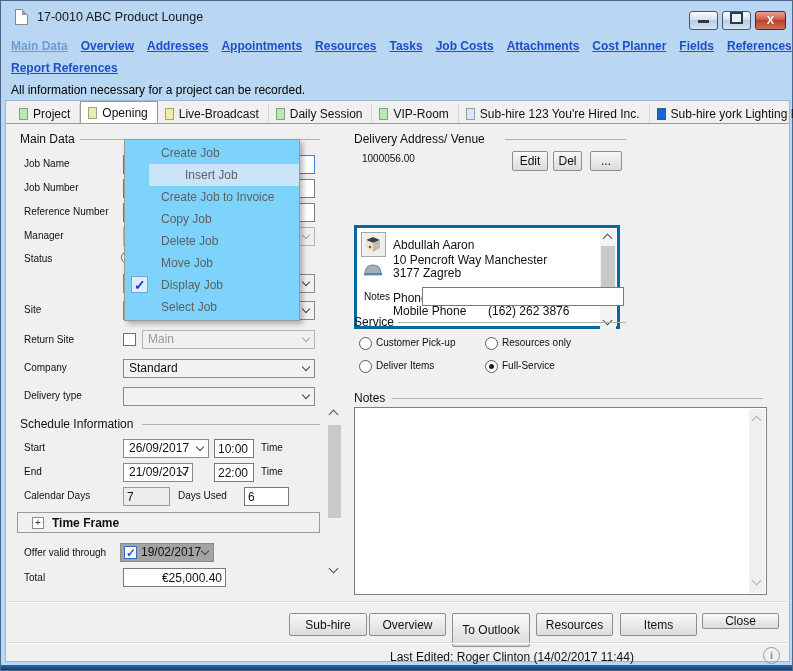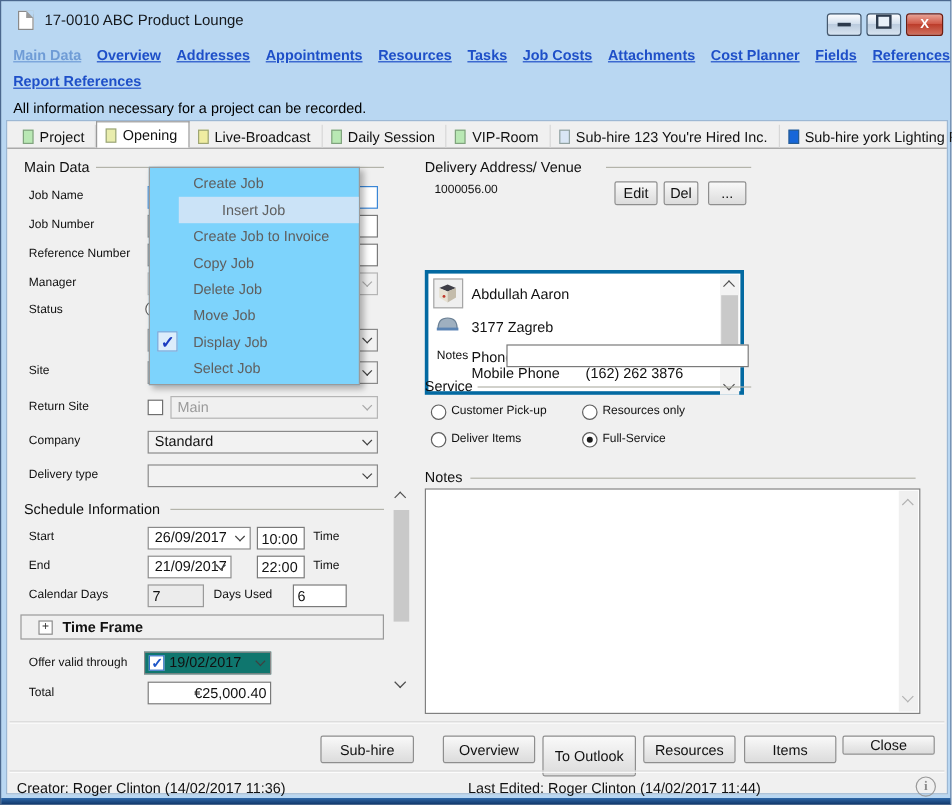--- a/index.html
+++ b/index.html
@@ -274,6 +274,7 @@
         <rect x="1" y="11" width="18" height="2.4" fill="#5b84b4"></rect>
       </svg>
       <div class="card-line" style="left:36px;top:10px">Abdullah Aaron</div>
+      <div class="card-line" style="left:36px;top:25px">10 Pencroft Way Manchester</div>
       <div class="card-line" style="left:36px;top:38px">3177 Zagreb</div>
       <div class="card-line" style="left:36px;top:63px">Phone:</div>
       <div class="card-line" style="left:131px;top:63px">(162) 262 7539</div>

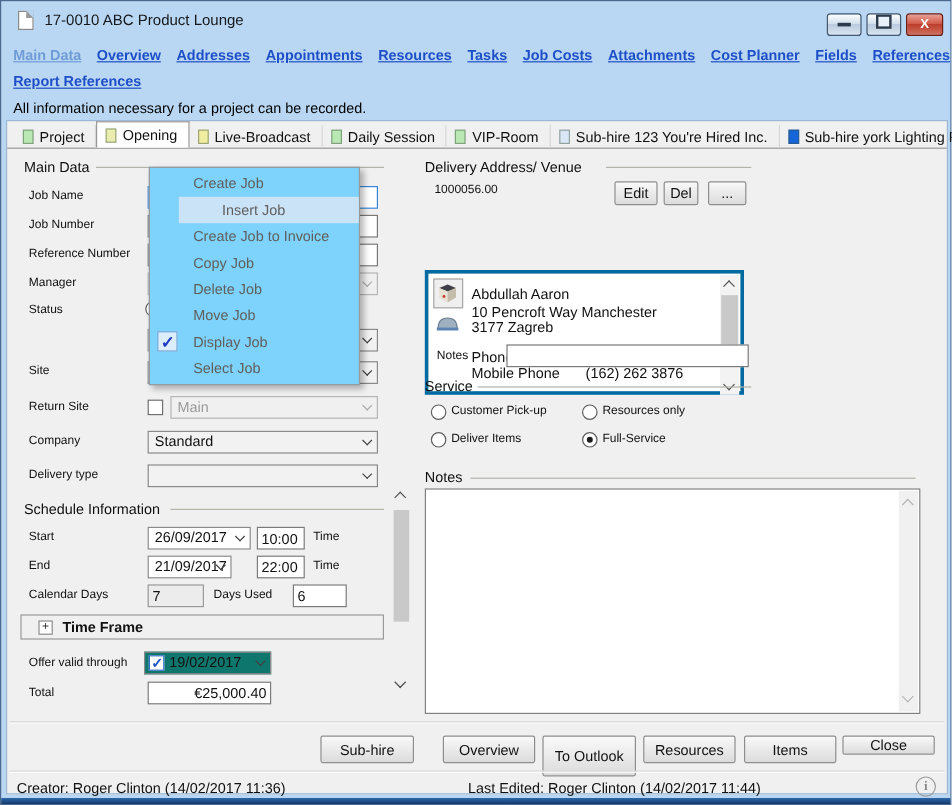--- a/index.html
+++ b/index.html
@@ -238,7 +238,7 @@
     </div>
 
     <div class="lbl" style="left:18px;top:446px">Offer valid through</div>
-    <div class="combo" style="left:114px;top:442px;width:106px;background:#0f766e">
+    <div class="combo" style="left:114px;top:442px;width:94px;background:#a3a3a3">
       <span class="cbox checked" style="left:3px;top:2px"></span>
       <span style="margin-left:15px">19/02/2017</span>
       <span class="chev down"></span>

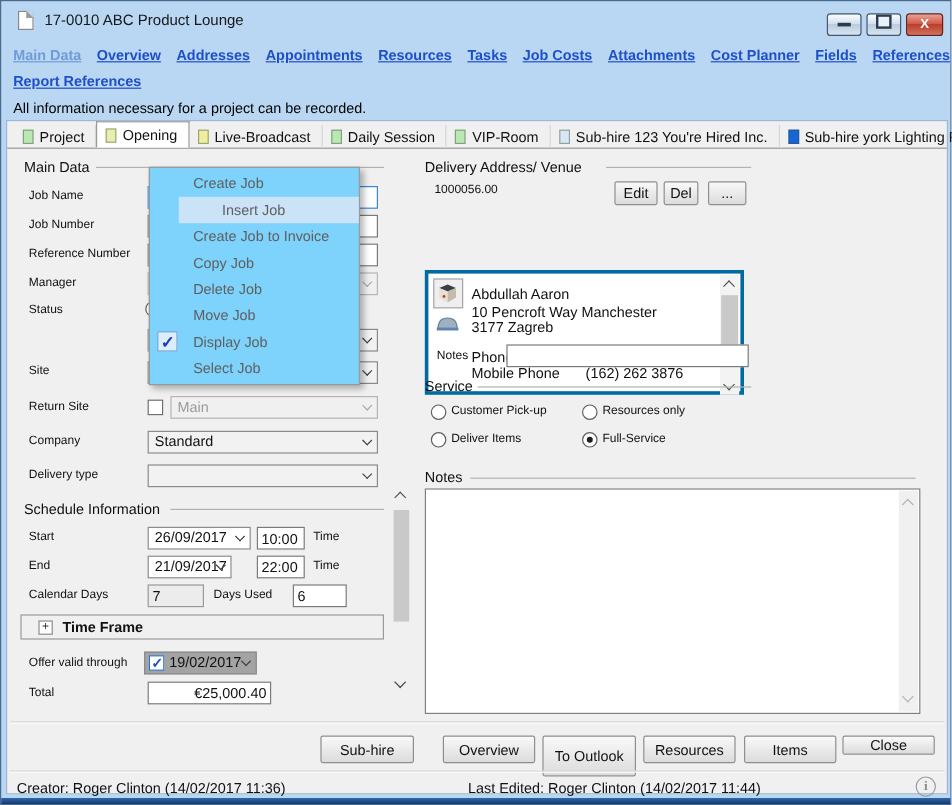--- a/index.html
+++ b/index.html
@@ -313,7 +313,7 @@
     </div>
 
     <div class="divider" style="left:2px;top:500px;width:779px"></div>
-    <button class="btn" style="left:261px;top:512px;width:78px;height:23px">Sub-hire</button>
+    <button class="btn" style="left:283px;top:512px;width:78px;height:23px">Sub-hire</button>
     <button class="btn" style="left:363px;top:512px;width:77px;height:23px">Overview</button>
     <button class="btn" style="left:446px;top:512px;width:78px;height:34px">To Outlook</button>
     <button class="btn" style="left:530px;top:512px;width:77px;height:23px">Resources</button>

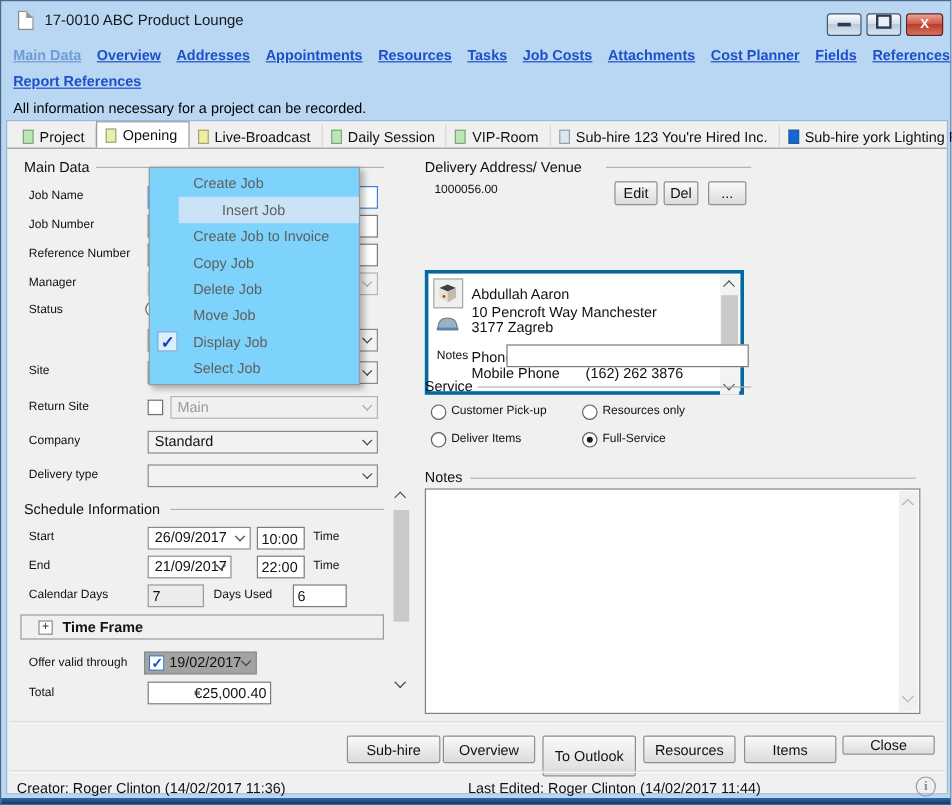--- a/index.html
+++ b/index.html
@@ -321,7 +321,6 @@
     <button class="btn" style="left:696px;top:512px;width:77px;height:16px">Close</button>
 
     <div class="divider" style="left:2px;top:541px;width:779px"></div>
-    <div class="status-text" style="left:8px;top:549px">Creator: Roger Clinton (14/02/2017 11:36)</div>
     <div class="status-text" style="left:384px;top:549px">Last Edited: Roger Clinton (14/02/2017 11:44)</div>
     <div class="info-icon" style="left:757px;top:546px">i</div>
   </div>

